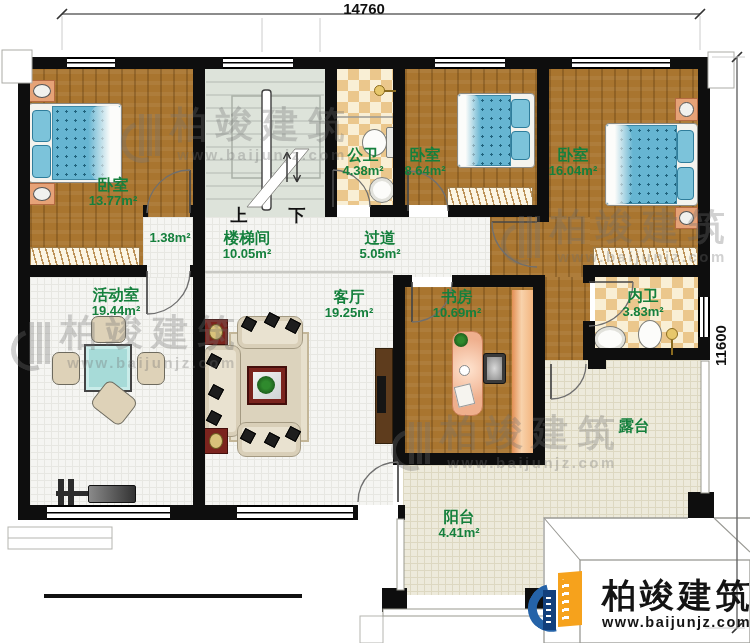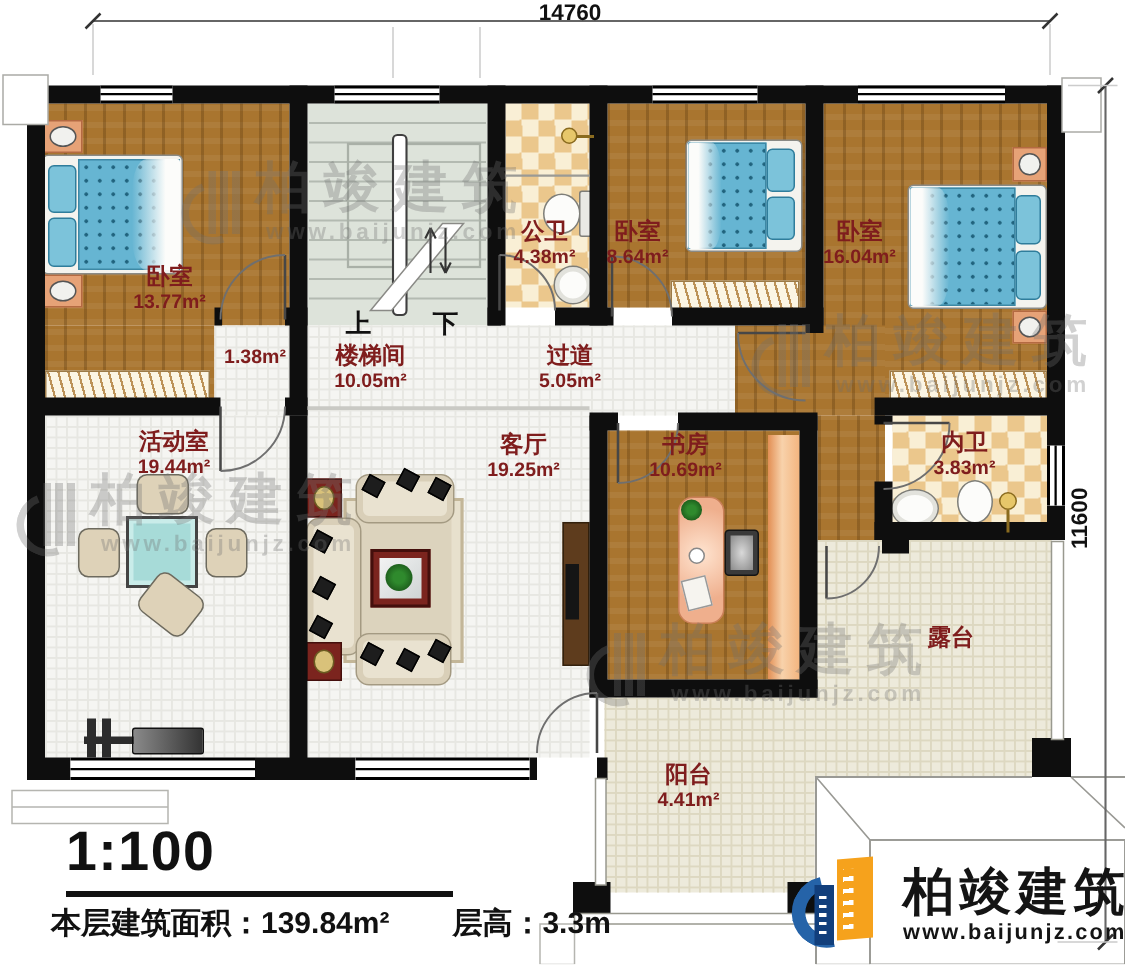--- a/index.html
+++ b/index.html
@@ -149,7 +149,7 @@
     </g>
   </svg>
 
-  <div class="dimtop" style="left:380px;top:0px;">14760</div>
+  <div class="dimtop" style="left:364px;top:0px;">14760</div>
   <div class="dimright" style="left:690px;top:337px;">11600</div>
 
   <div class="rlabel" style="left:113px;top:176px;">

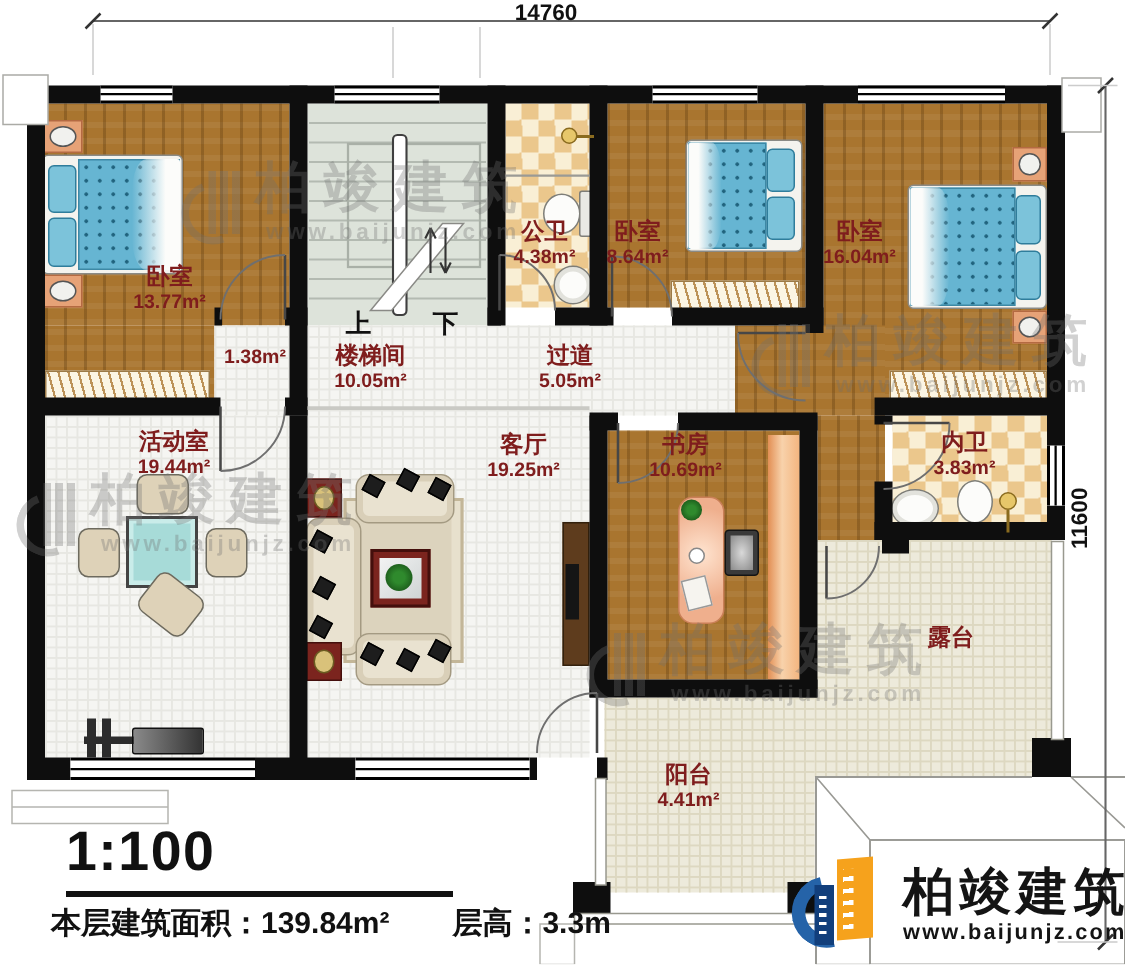--- a/index.html
+++ b/index.html
@@ -63,7 +63,7 @@
     background-image:linear-gradient(#000,#000);background-size:1.5px 100%;background-position:center;background-repeat:no-repeat;}
   .linework{position:absolute;left:0;top:0;z-index:5;}
   
-  .rlabel{position:absolute;z-index:6;transform:translateX(-50%);text-align:center;color:#7f1d1d;line-height:1.15;white-space:nowrap;}
+  .rlabel{position:absolute;z-index:6;transform:translateX(-50%);text-align:center;color:#15803d;line-height:1.15;white-space:nowrap;}
   .rname{font-size:15.5px;font-weight:bold;}
   .rarea{font-size:13px;font-weight:bold;}
   .udlabel{position:absolute;z-index:6;transform:translateX(-50%);font-size:17px;font-weight:bold;color:#111;}

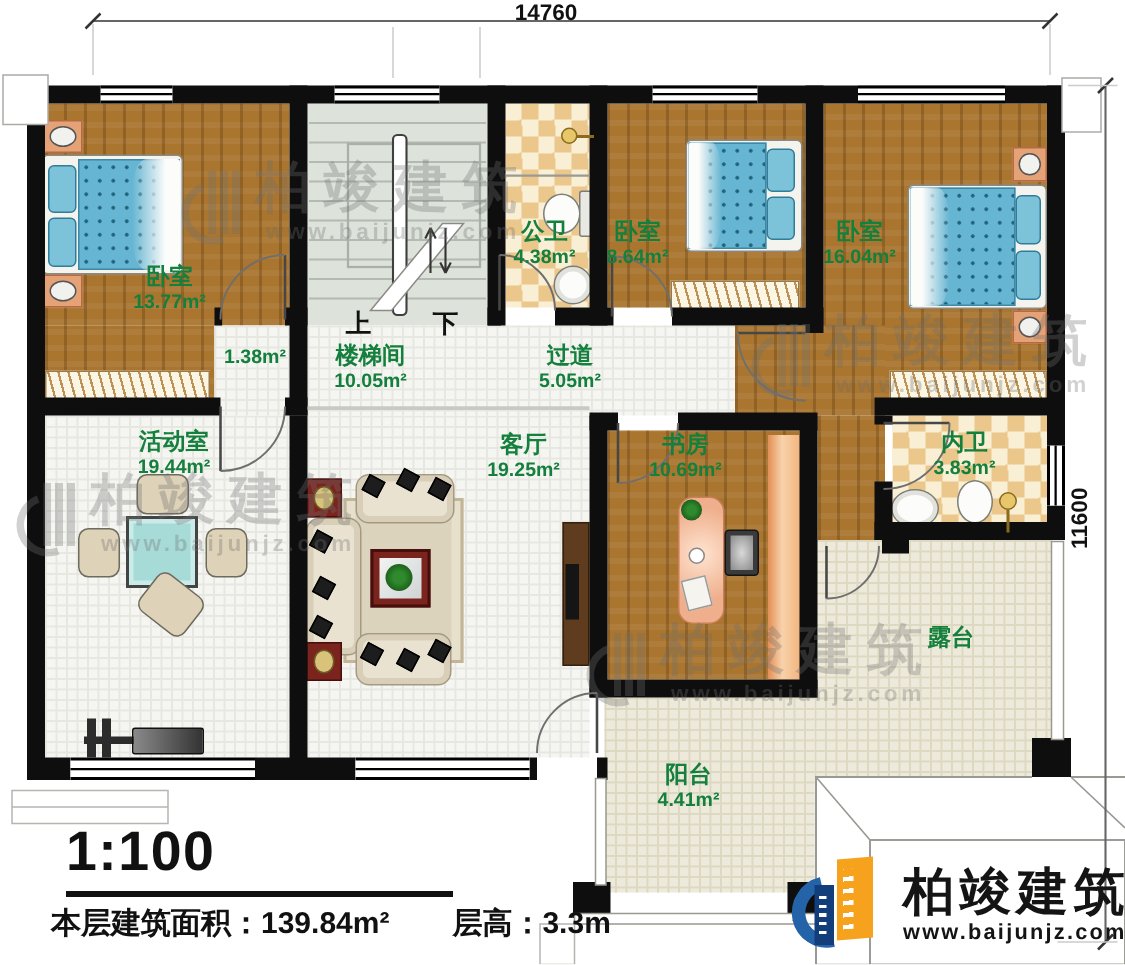--- a/index.html
+++ b/index.html
@@ -235,7 +235,6 @@
   </div>
 
   <div class="titlerow">
-    <span class="tb-scale">1:100</span>
   </div>
   <div class="tb-line"></div>
   <div class="subtitle"><span>本层建筑面积：</span><span>139.84m²</span><span class="sp"></span><span>层高：</span><span>3.3m</span></div>

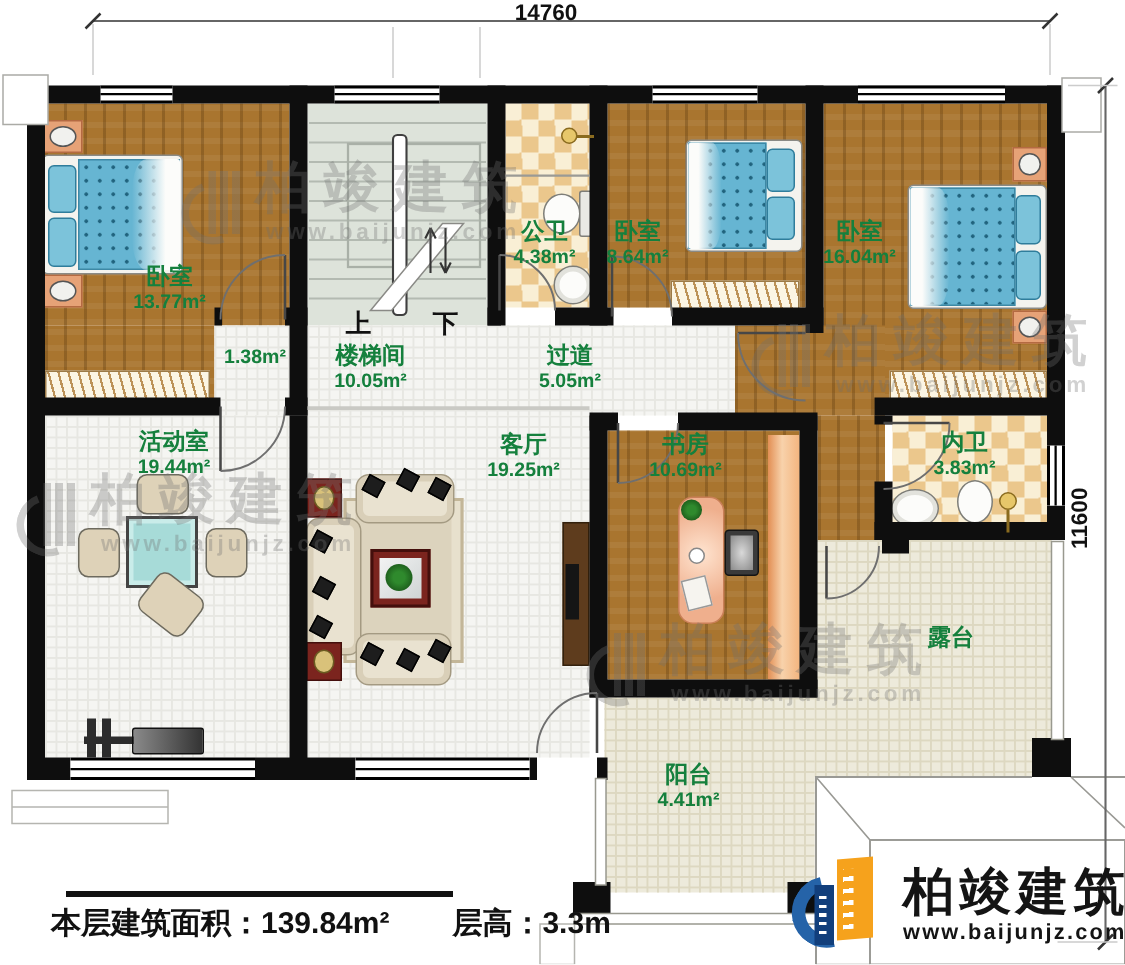--- a/index.html
+++ b/index.html
@@ -237,7 +237,6 @@
   <div class="titlerow">
   </div>
   <div class="tb-line"></div>
-  <div class="subtitle"><span>本层建筑面积：</span><span>139.84m²</span><span class="sp"></span><span>层高：</span><span>3.3m</span></div>
 
   <span class="logo-glyph">
     <i class="lg-swoosh"></i>

